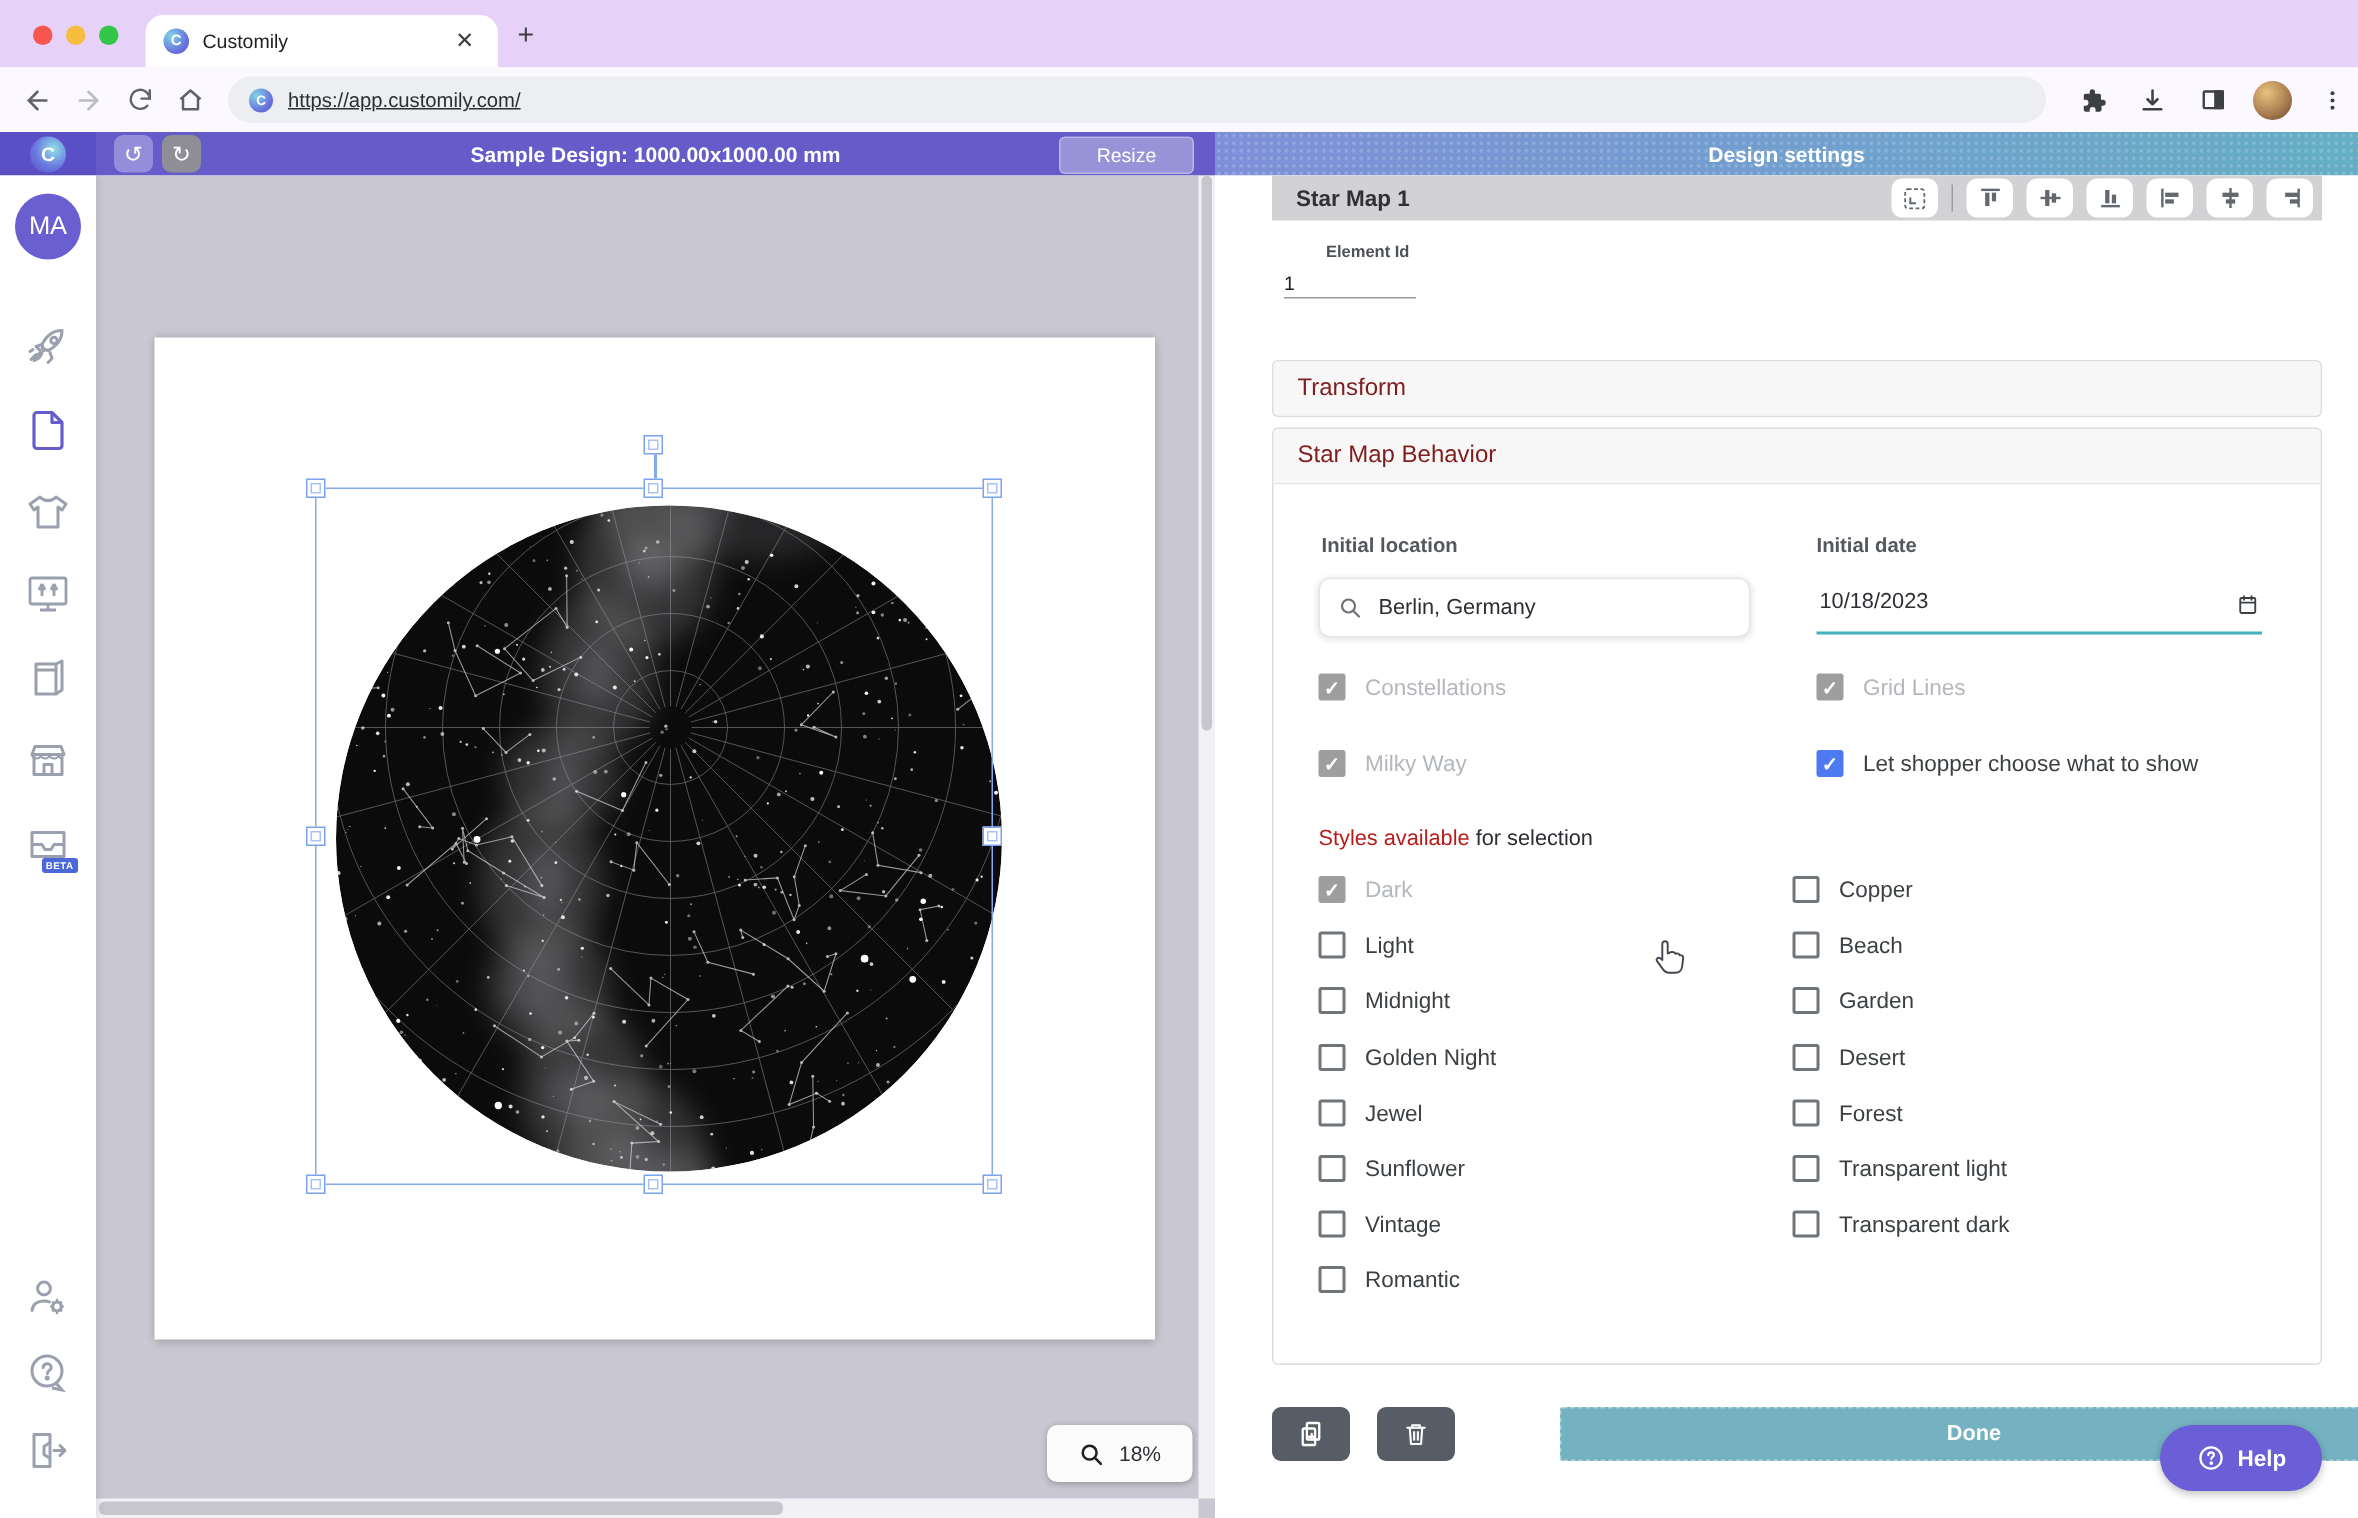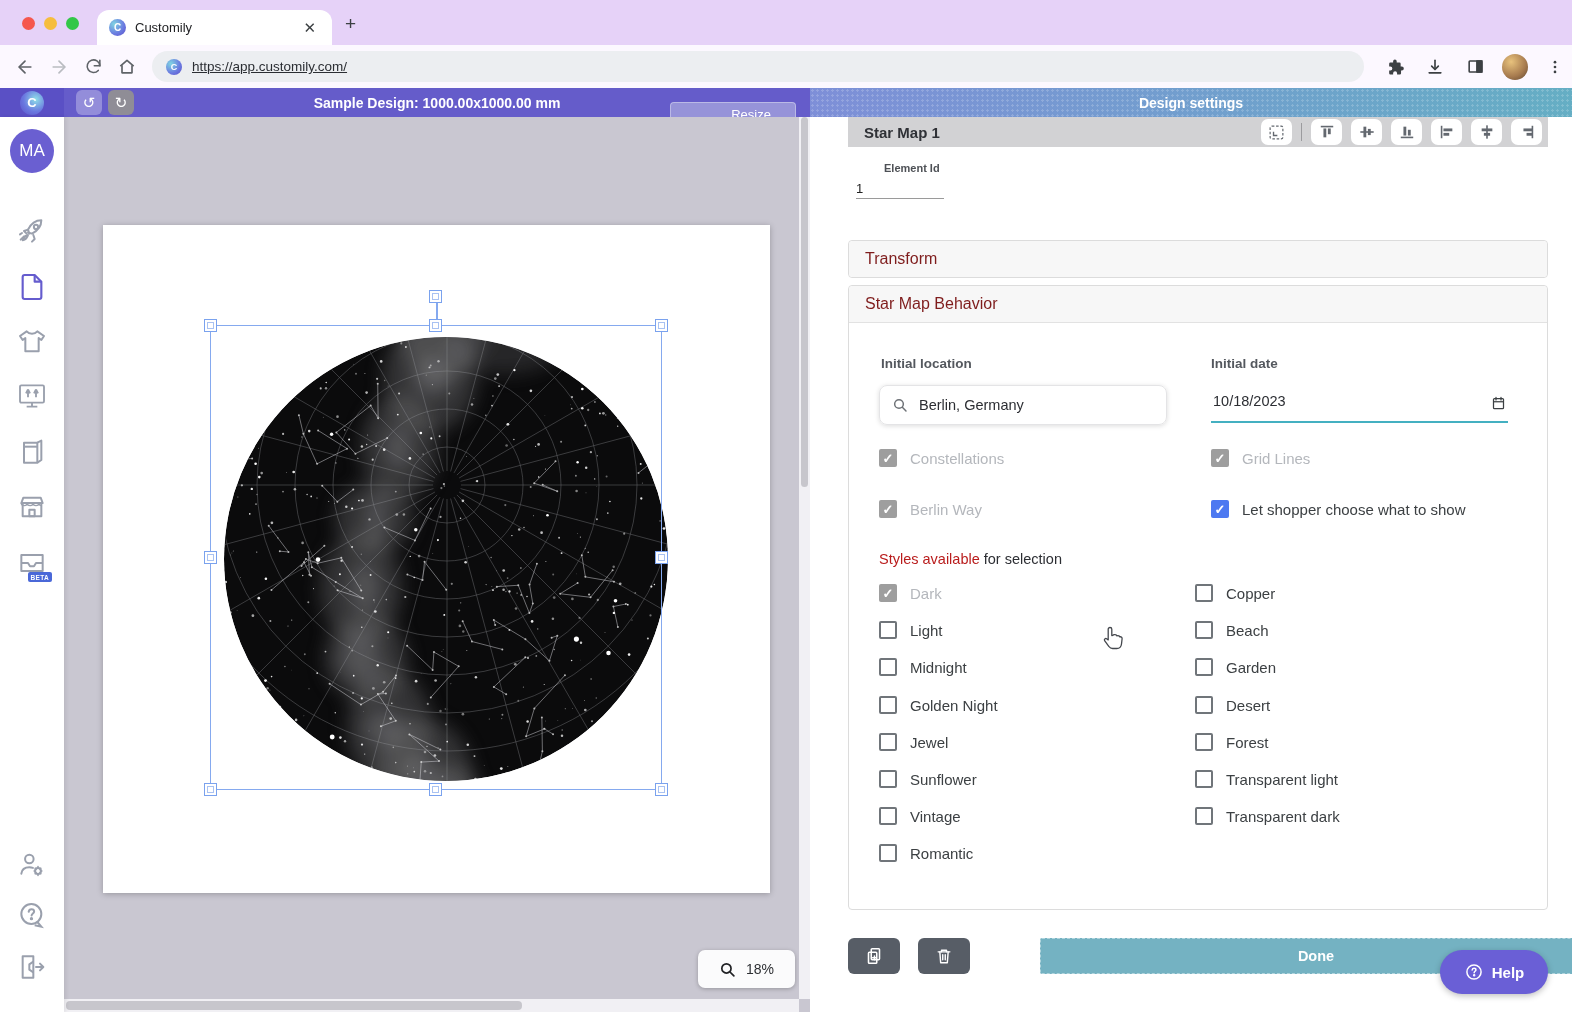--- a/index.html
+++ b/index.html
@@ -35,9 +35,9 @@
   .hbtn.undo{background:rgba(255,255,255,.30);margin-left:12px;}
   .hbtn.redo{background:#8f8d96;}
   .design-title{position:absolute;left:0;right:0;text-align:center;color:#ffffff;font-size:14px;font-weight:bold;}
-  .resize-btn{position:absolute;right:14px;top:14px;width:88px;height:23px;border-radius:4px;
+  .resize-btn{position:absolute;right:14px;top:3px;width:88px;height:23px;border-radius:4px;
         background:rgba(210,216,236,.45);border:1px solid rgba(255,255,255,.35);color:#fff;
-        font-size:13px;display:flex;align-items:center;justify-content:center;padding-left:36px;}
+        font-size:13px;display:flex;align-items:center;justify-content:center;}
   .panel-head{flex:1;background:linear-gradient(90deg,#7e8fd8,#65aec4);position:relative;
         display:flex;align-items:center;justify-content:center;color:#fff;font-size:14px;font-weight:bold;}
   .panel-head::after{content:"";position:absolute;inset:0;

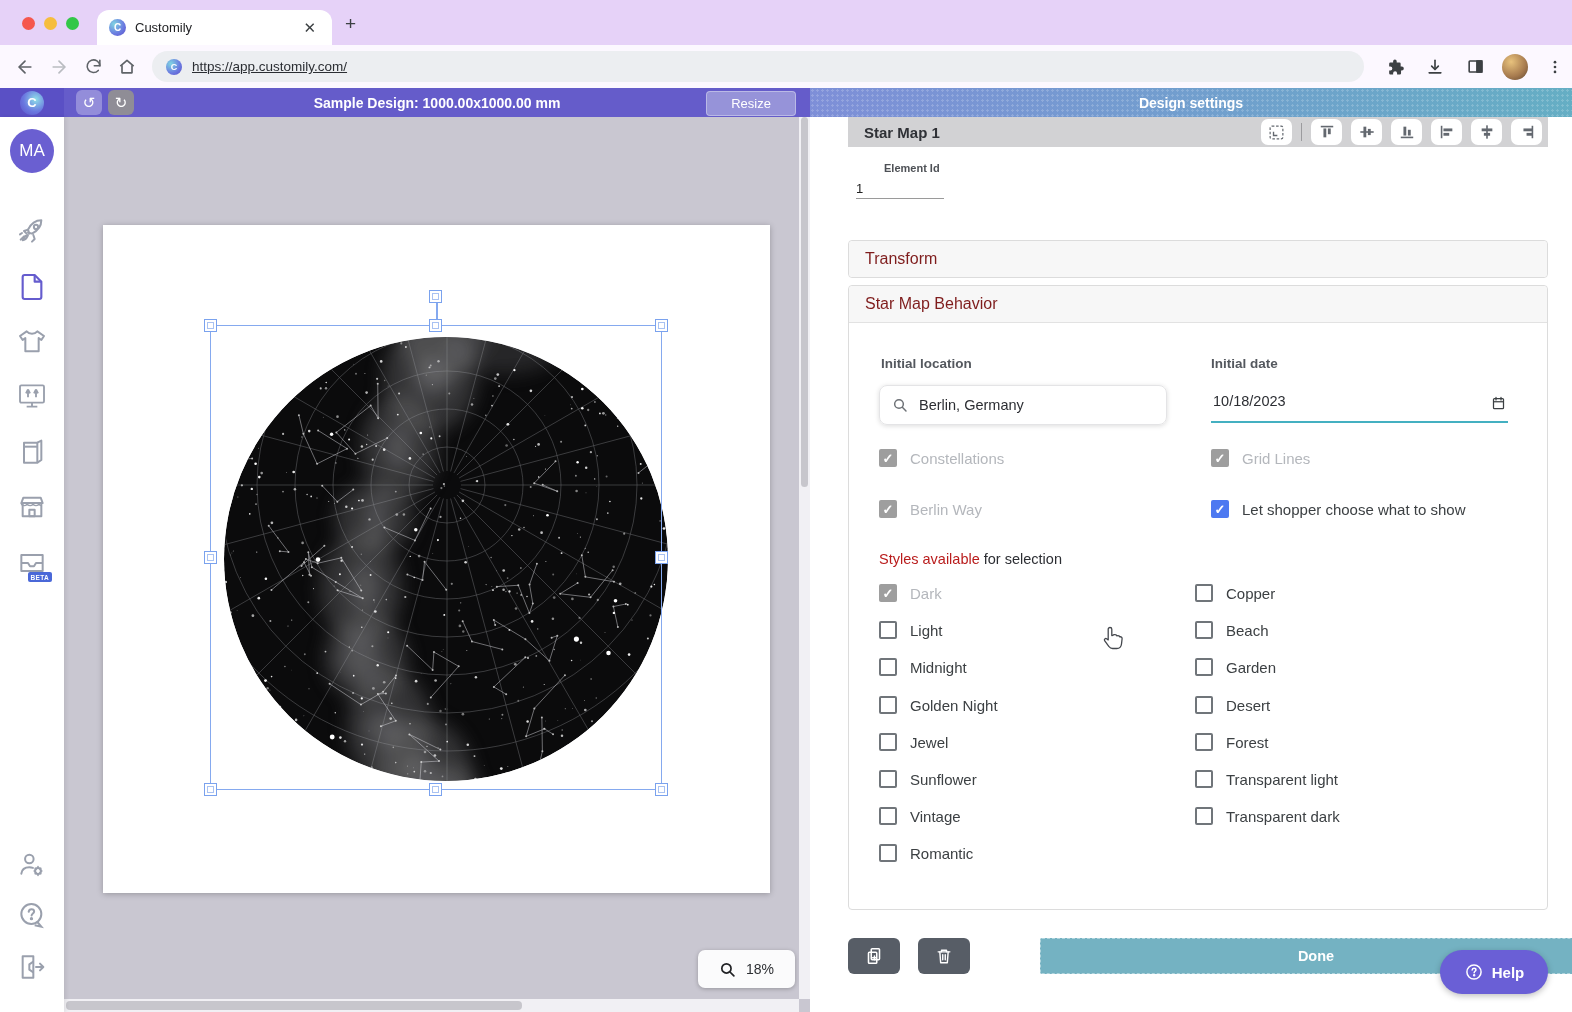--- a/index.html
+++ b/index.html
@@ -1061,7 +1061,7 @@
           </div>
           <div class="cbrow" style="left:30px;top:175px">
             <span class="cb checked disabled">✓</span>
-            <span class="cbl dis">Berlin Way</span>
+            <span class="cbl dis">Milky Way</span>
           </div>
           <div class="cbrow" style="left:362px;top:175px">
             <span class="cb checked accent">✓</span>

